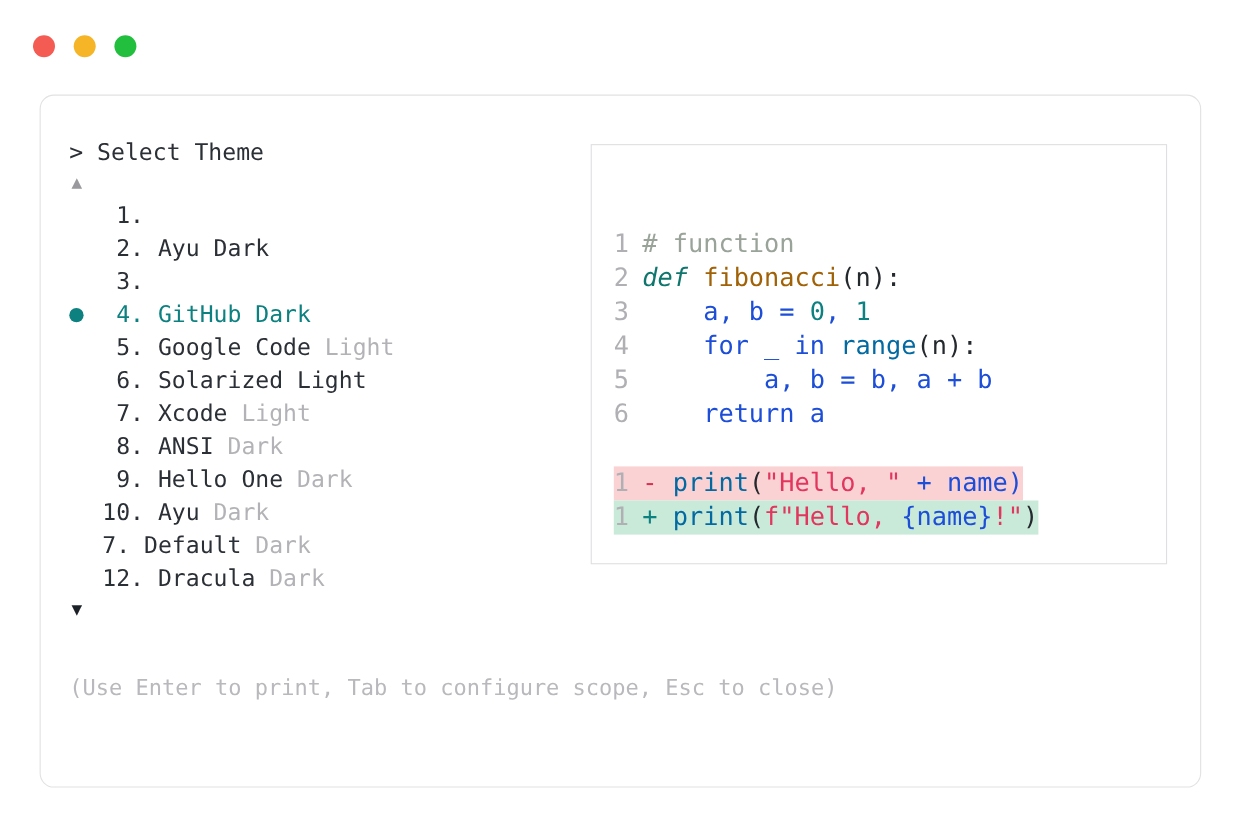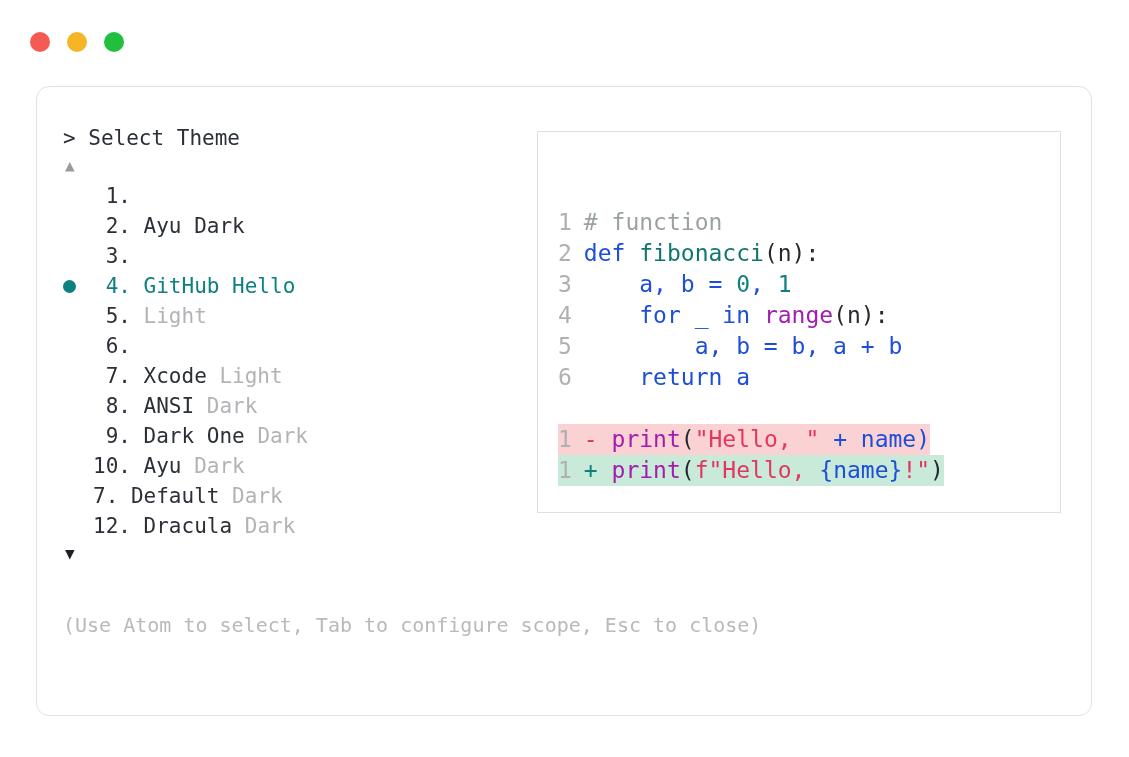--- a/index.html
+++ b/index.html
@@ -157,7 +157,7 @@
   }
   .tok-plain   { color: #1d4ed8; }
   .tok-comment { color: #9aa39a; }
-  .tok-kw      { color: #1d4ed8; }
+  .tok-kw      { color: #0f766e; font-style: italic; }
   .tok-fn      { color: #0f766e; }
   .tok-num     { color: #0d8080; }
   .tok-builtin { color: #a21caf; }

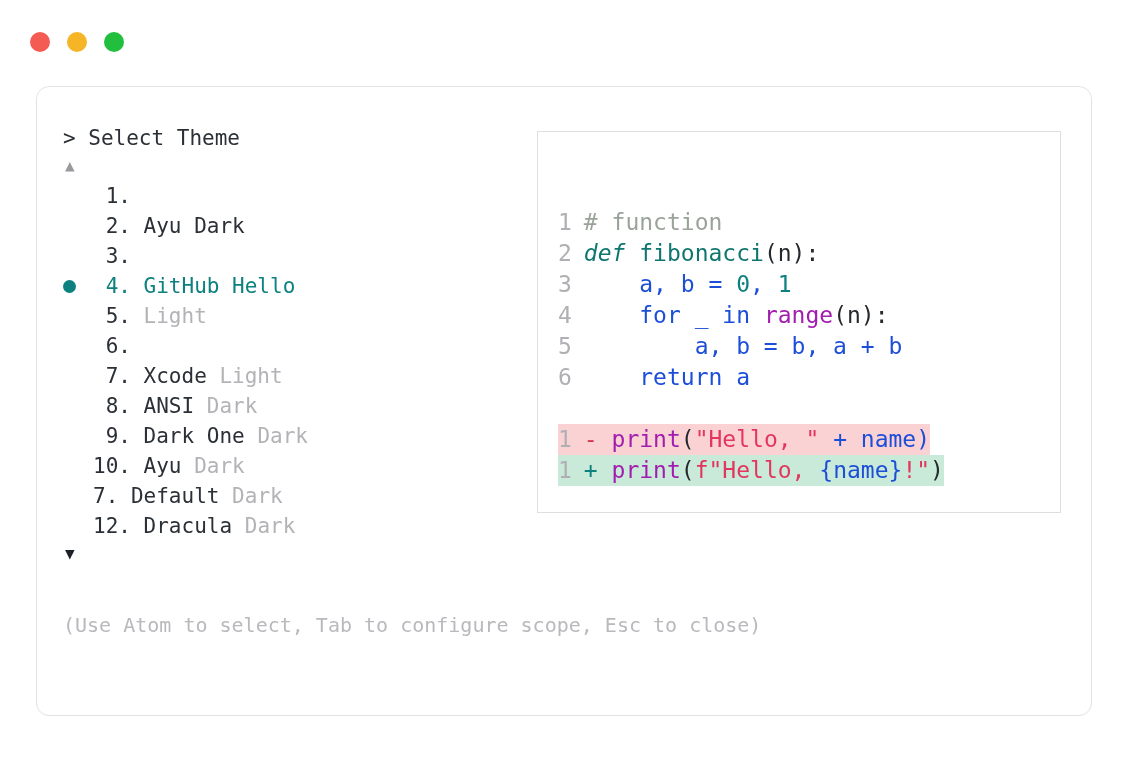--- a/index.html
+++ b/index.html
@@ -158,7 +158,7 @@
   .tok-plain   { color: #1d4ed8; }
   .tok-comment { color: #9aa39a; }
   .tok-kw      { color: #0f766e; font-style: italic; }
-  .tok-fn      { color: #0f766e; }
+  .tok-fn      { color: #a16207; }
   .tok-num     { color: #0d8080; }
   .tok-builtin { color: #a21caf; }
   .tok-str     { color: #e2365f; }

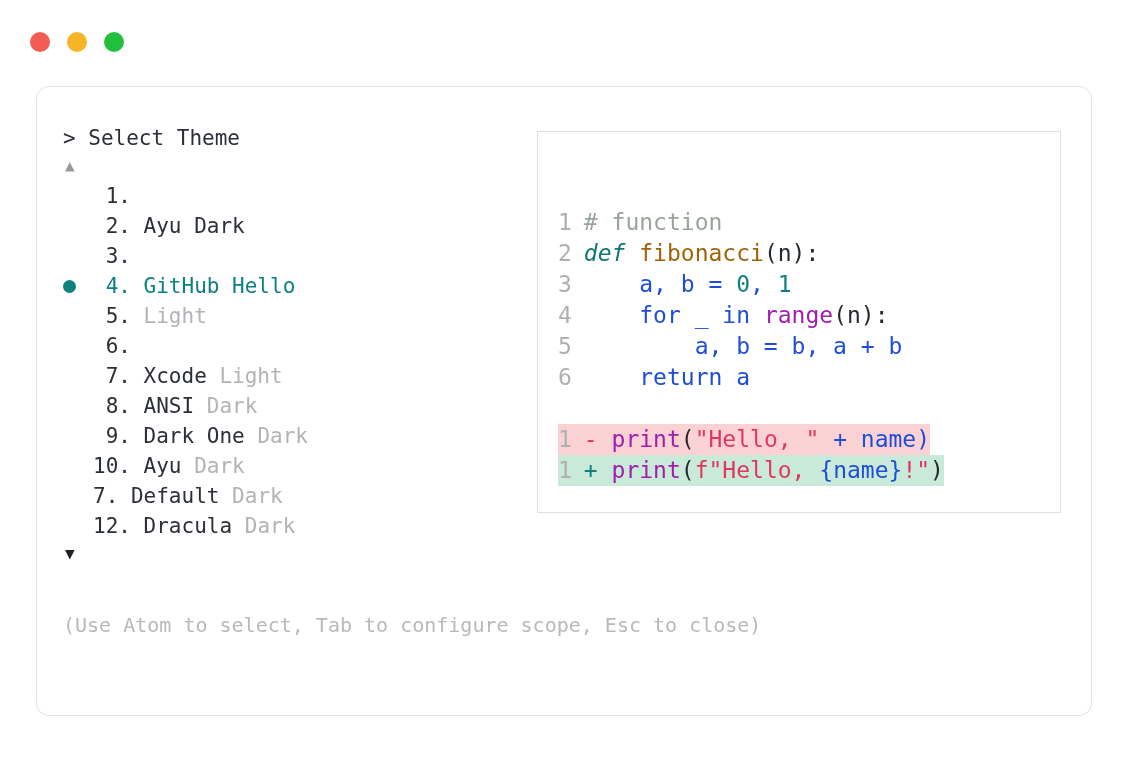--- a/index.html
+++ b/index.html
@@ -193,7 +193,7 @@
         <div class="theme-row"><span class="bullet-cell"></span><span class="idx-cell"> 1. </span></div>
         <div class="theme-row"><span class="bullet-cell"></span><span class="idx-cell"> 2. </span><span class="name-cell">Ayu Dark</span></div>
         <div class="theme-row"><span class="bullet-cell"></span><span class="idx-cell"> 3. </span></div>
-        <div class="theme-row selected"><span class="bullet-cell"><span class="bullet-dot"></span></span><span class="idx-cell"> 4. </span><span class="name-cell">GitHub Hello</span></div>
+        <div class="theme-row selected"><span class="bullet-cell"><span class="bullet-dot"></span></span><span class="idx-cell"> 4. </span><span class="name-cell">GitHub Dark</span></div>
         <div class="theme-row"><span class="bullet-cell"></span><span class="idx-cell"> 5. </span><span class="variant-dim">Light</span></div>
         <div class="theme-row"><span class="bullet-cell"></span><span class="idx-cell"> 6. </span></div>
         <div class="theme-row"><span class="bullet-cell"></span><span class="idx-cell"> 7. </span><span class="name-cell">Xcode </span><span class="variant-dim">Light</span></div>

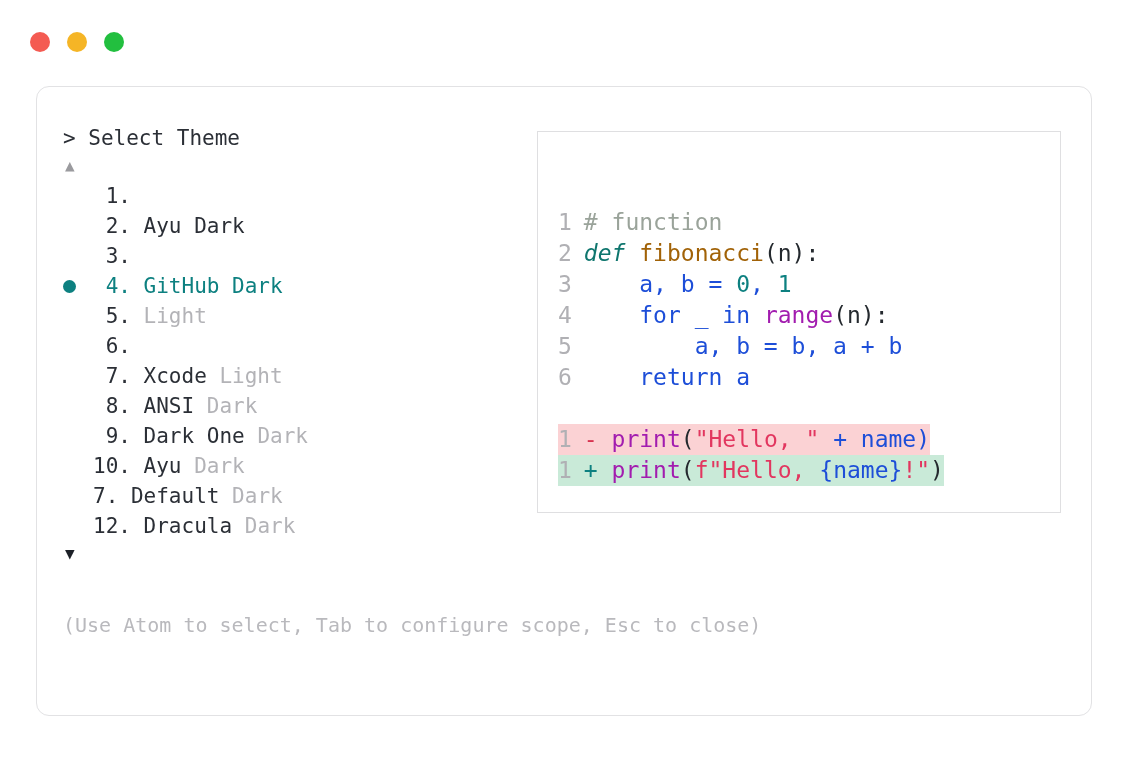--- a/index.html
+++ b/index.html
@@ -194,7 +194,7 @@
         <div class="theme-row"><span class="bullet-cell"></span><span class="idx-cell"> 2. </span><span class="name-cell">Ayu Dark</span></div>
         <div class="theme-row"><span class="bullet-cell"></span><span class="idx-cell"> 3. </span></div>
         <div class="theme-row selected"><span class="bullet-cell"><span class="bullet-dot"></span></span><span class="idx-cell"> 4. </span><span class="name-cell">GitHub Dark</span></div>
-        <div class="theme-row"><span class="bullet-cell"></span><span class="idx-cell"> 5. </span><span class="variant-dim">Light</span></div>
+        <div class="theme-row"><span class="bullet-cell"></span><span class="idx-cell"> 5. </span><span class="name-cell">Google Code </span><span class="variant-dim">Light</span></div>
         <div class="theme-row"><span class="bullet-cell"></span><span class="idx-cell"> 6. </span></div>
         <div class="theme-row"><span class="bullet-cell"></span><span class="idx-cell"> 7. </span><span class="name-cell">Xcode </span><span class="variant-dim">Light</span></div>
         <div class="theme-row"><span class="bullet-cell"></span><span class="idx-cell"> 8. </span><span class="name-cell">ANSI </span><span class="variant-dim">Dark</span></div>

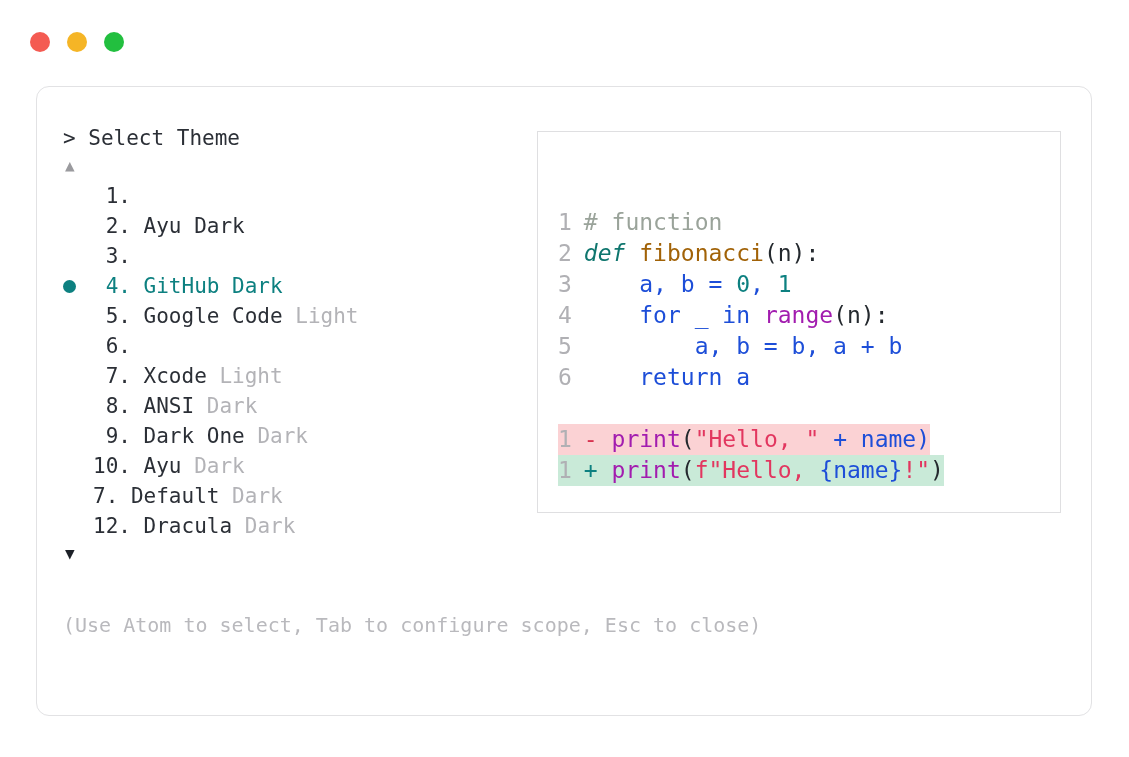--- a/index.html
+++ b/index.html
@@ -160,7 +160,7 @@
   .tok-kw      { color: #0f766e; font-style: italic; }
   .tok-fn      { color: #a16207; }
   .tok-num     { color: #0d8080; }
-  .tok-builtin { color: #a21caf; }
+  .tok-builtin { color: #0369a1; }
   .tok-str     { color: #e2365f; }
   .tok-punct   { color: #24292e; }
 

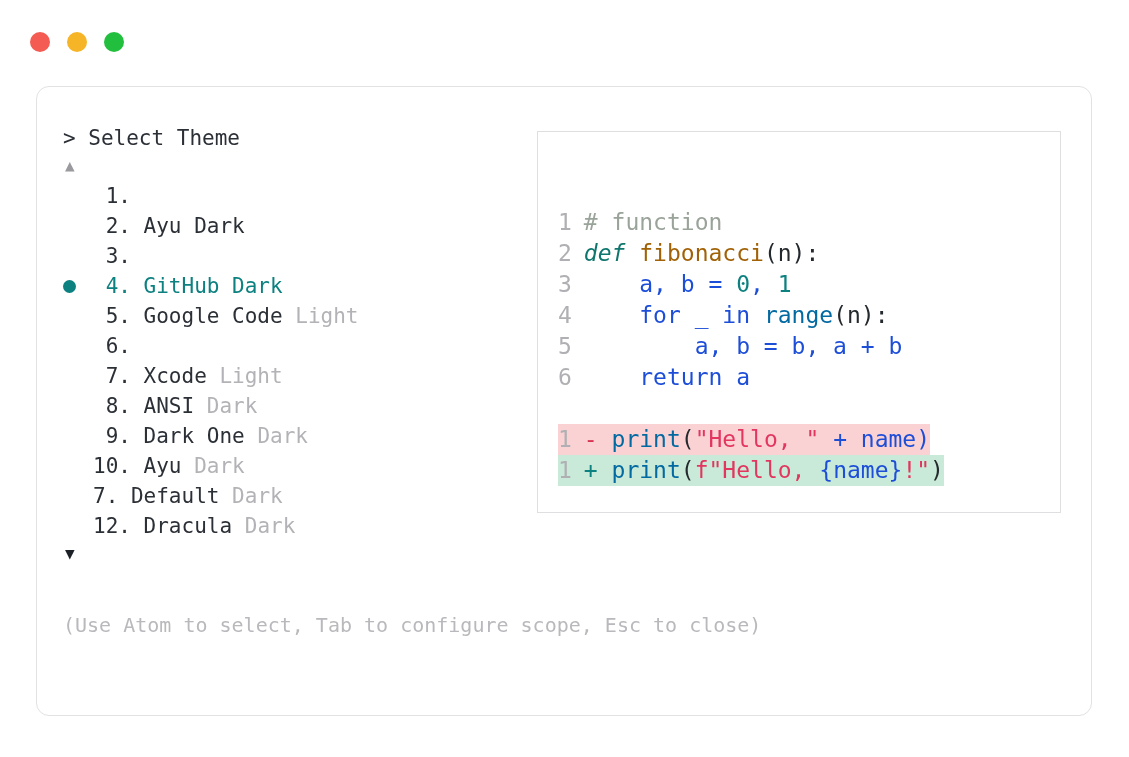--- a/index.html
+++ b/index.html
@@ -195,7 +195,7 @@
         <div class="theme-row"><span class="bullet-cell"></span><span class="idx-cell"> 3. </span></div>
         <div class="theme-row selected"><span class="bullet-cell"><span class="bullet-dot"></span></span><span class="idx-cell"> 4. </span><span class="name-cell">GitHub Dark</span></div>
         <div class="theme-row"><span class="bullet-cell"></span><span class="idx-cell"> 5. </span><span class="name-cell">Google Code </span><span class="variant-dim">Light</span></div>
-        <div class="theme-row"><span class="bullet-cell"></span><span class="idx-cell"> 6. </span></div>
+        <div class="theme-row"><span class="bullet-cell"></span><span class="idx-cell"> 6. </span><span class="name-cell">Solarized Light</span></div>
         <div class="theme-row"><span class="bullet-cell"></span><span class="idx-cell"> 7. </span><span class="name-cell">Xcode </span><span class="variant-dim">Light</span></div>
         <div class="theme-row"><span class="bullet-cell"></span><span class="idx-cell"> 8. </span><span class="name-cell">ANSI </span><span class="variant-dim">Dark</span></div>
         <div class="theme-row"><span class="bullet-cell"></span><span class="idx-cell"> 9. </span><span class="name-cell">Dark One </span><span class="variant-dim">Dark</span></div>

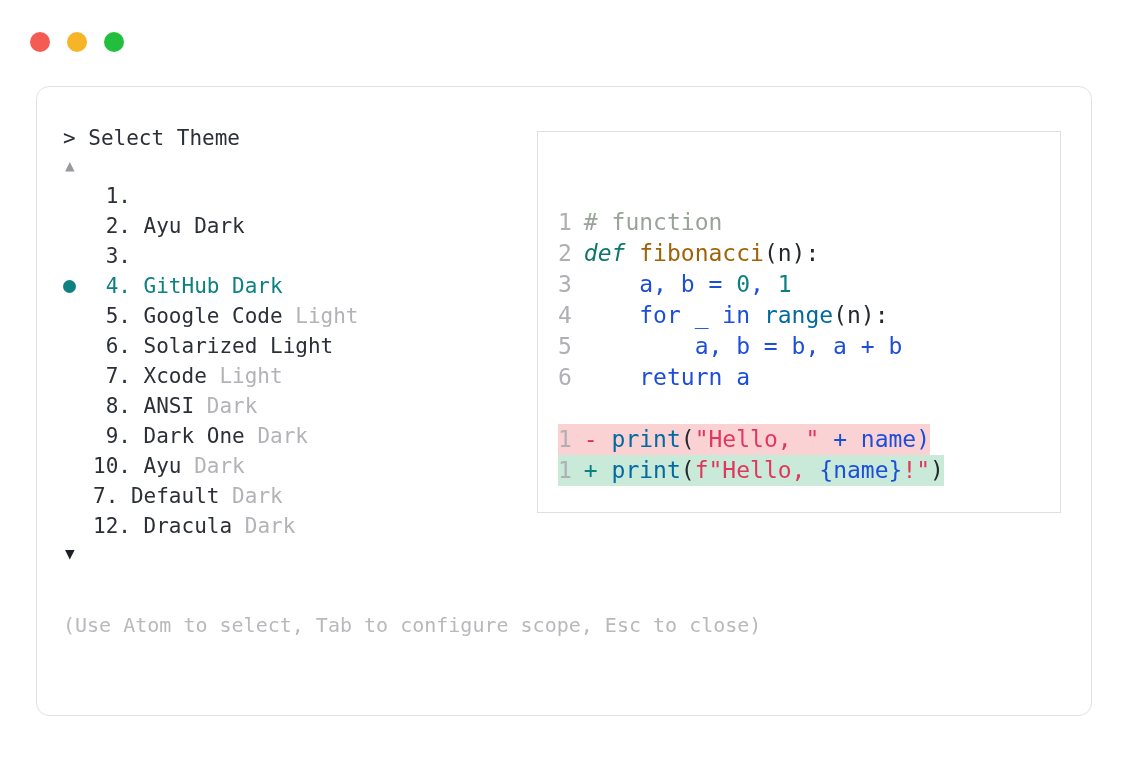--- a/index.html
+++ b/index.html
@@ -198,7 +198,7 @@
         <div class="theme-row"><span class="bullet-cell"></span><span class="idx-cell"> 6. </span><span class="name-cell">Solarized Light</span></div>
         <div class="theme-row"><span class="bullet-cell"></span><span class="idx-cell"> 7. </span><span class="name-cell">Xcode </span><span class="variant-dim">Light</span></div>
         <div class="theme-row"><span class="bullet-cell"></span><span class="idx-cell"> 8. </span><span class="name-cell">ANSI </span><span class="variant-dim">Dark</span></div>
-        <div class="theme-row"><span class="bullet-cell"></span><span class="idx-cell"> 9. </span><span class="name-cell">Dark One </span><span class="variant-dim">Dark</span></div>
+        <div class="theme-row"><span class="bullet-cell"></span><span class="idx-cell"> 9. </span><span class="name-cell">Hello One </span><span class="variant-dim">Dark</span></div>
         <div class="theme-row"><span class="bullet-cell"></span><span class="idx-cell">10. </span><span class="name-cell">Ayu </span><span class="variant-dim">Dark</span></div>
         <div class="theme-row"><span class="bullet-cell"></span><span class="idx-cell">7. </span><span class="name-cell">Default </span><span class="variant-dim">Dark</span></div>
         <div class="theme-row"><span class="bullet-cell"></span><span class="idx-cell">12. </span><span class="name-cell">Dracula </span><span class="variant-dim">Dark</span></div>

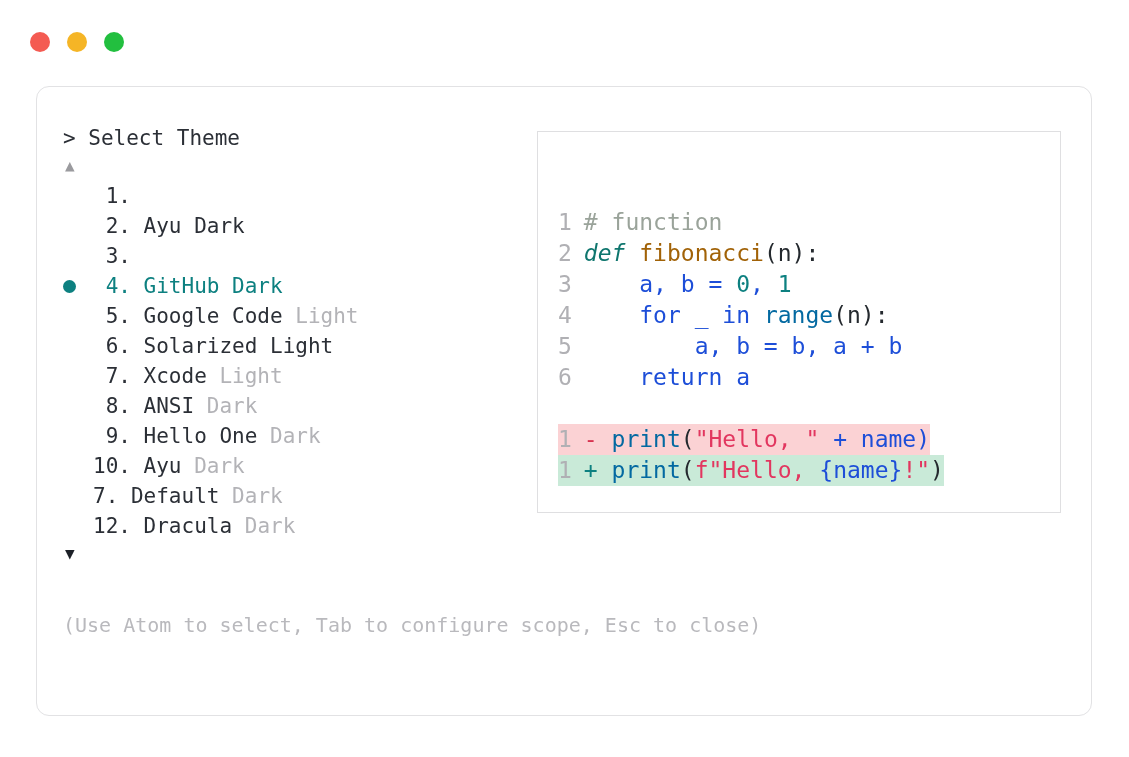--- a/index.html
+++ b/index.html
@@ -212,7 +212,7 @@
     </div>
   </div>
 
-  <div class="hint">(Use Atom to select, Tab to configure scope, Esc to close)</div>
+  <div class="hint">(Use Enter to print, Tab to configure scope, Esc to close)</div>
 </div>
 
 </body></html>

